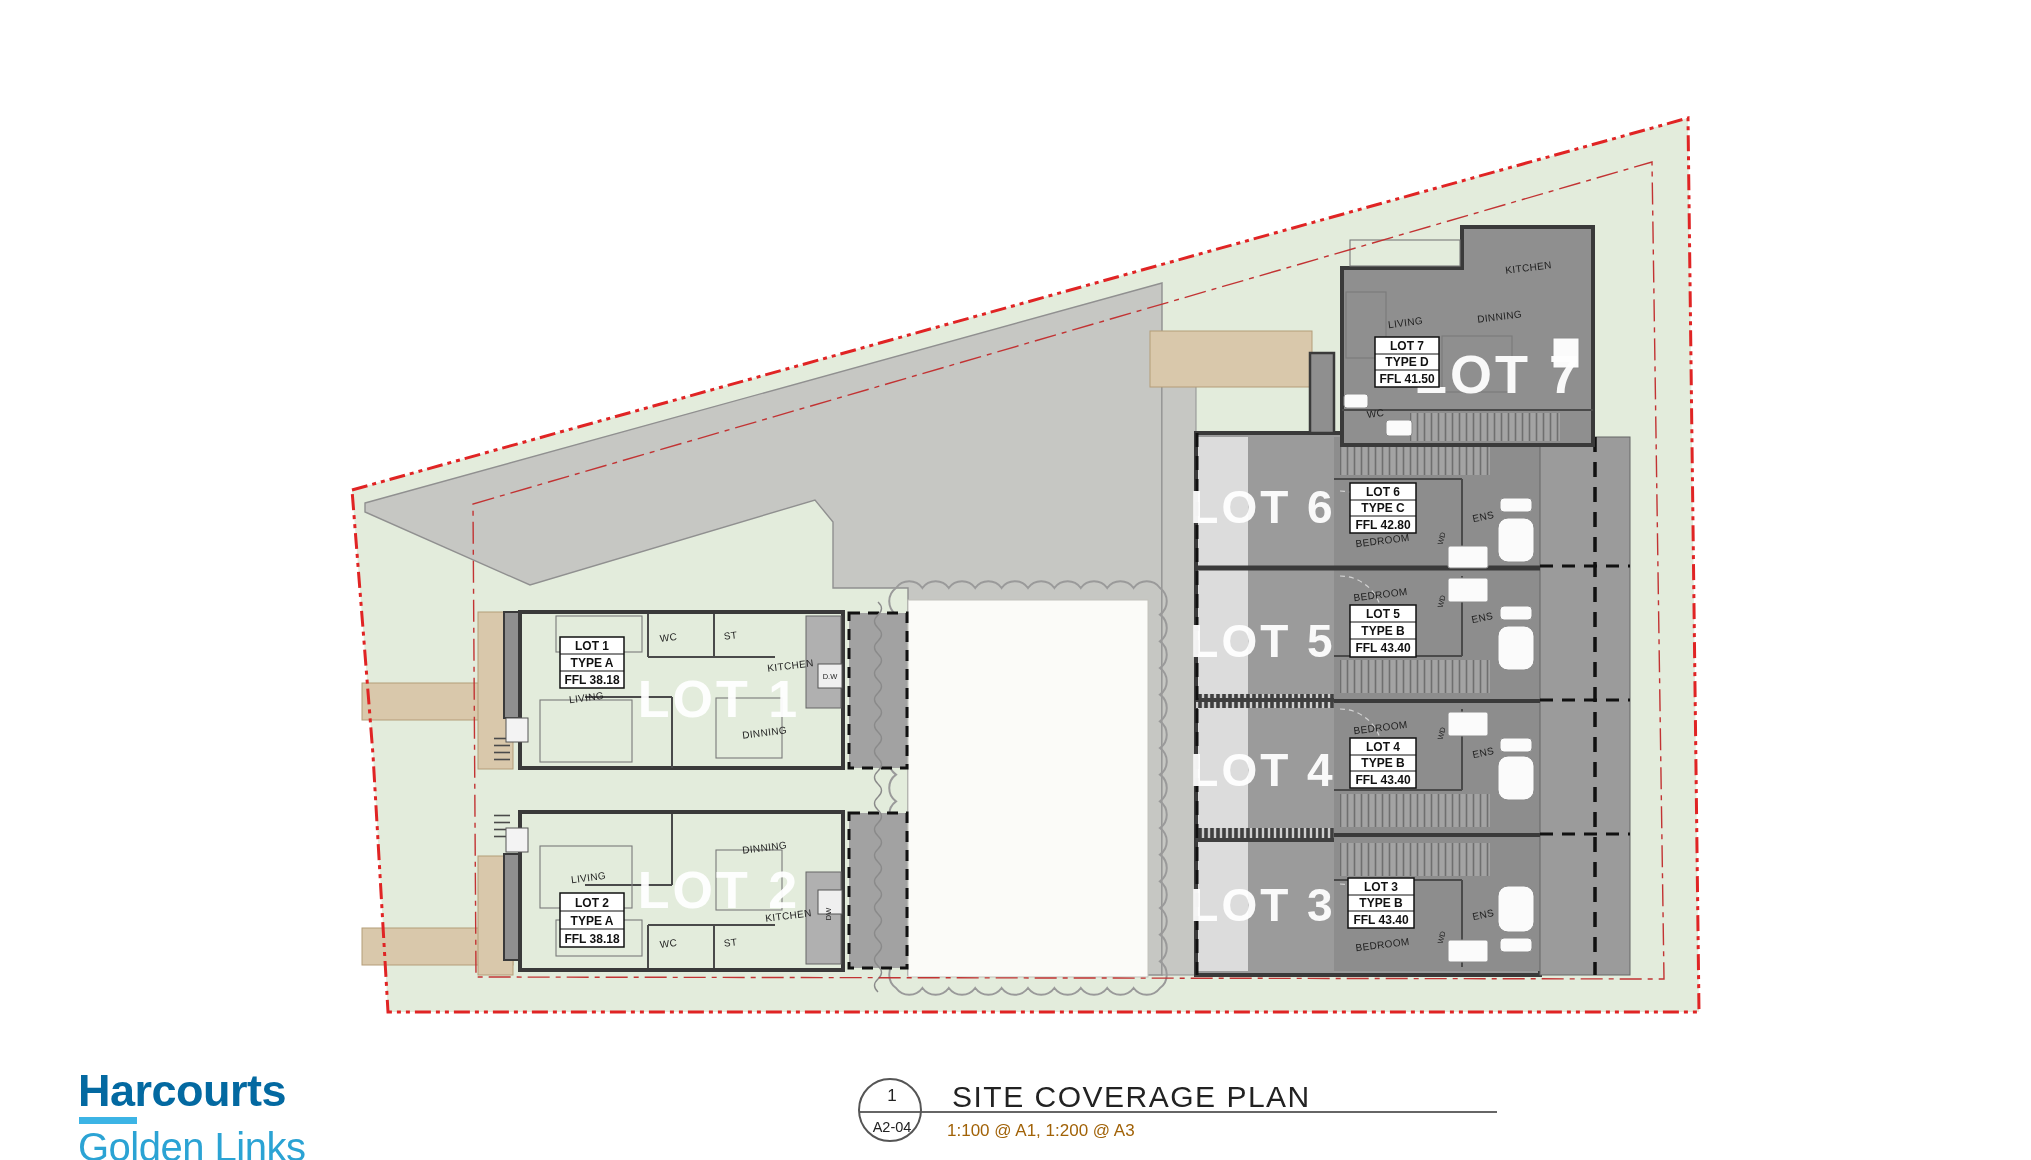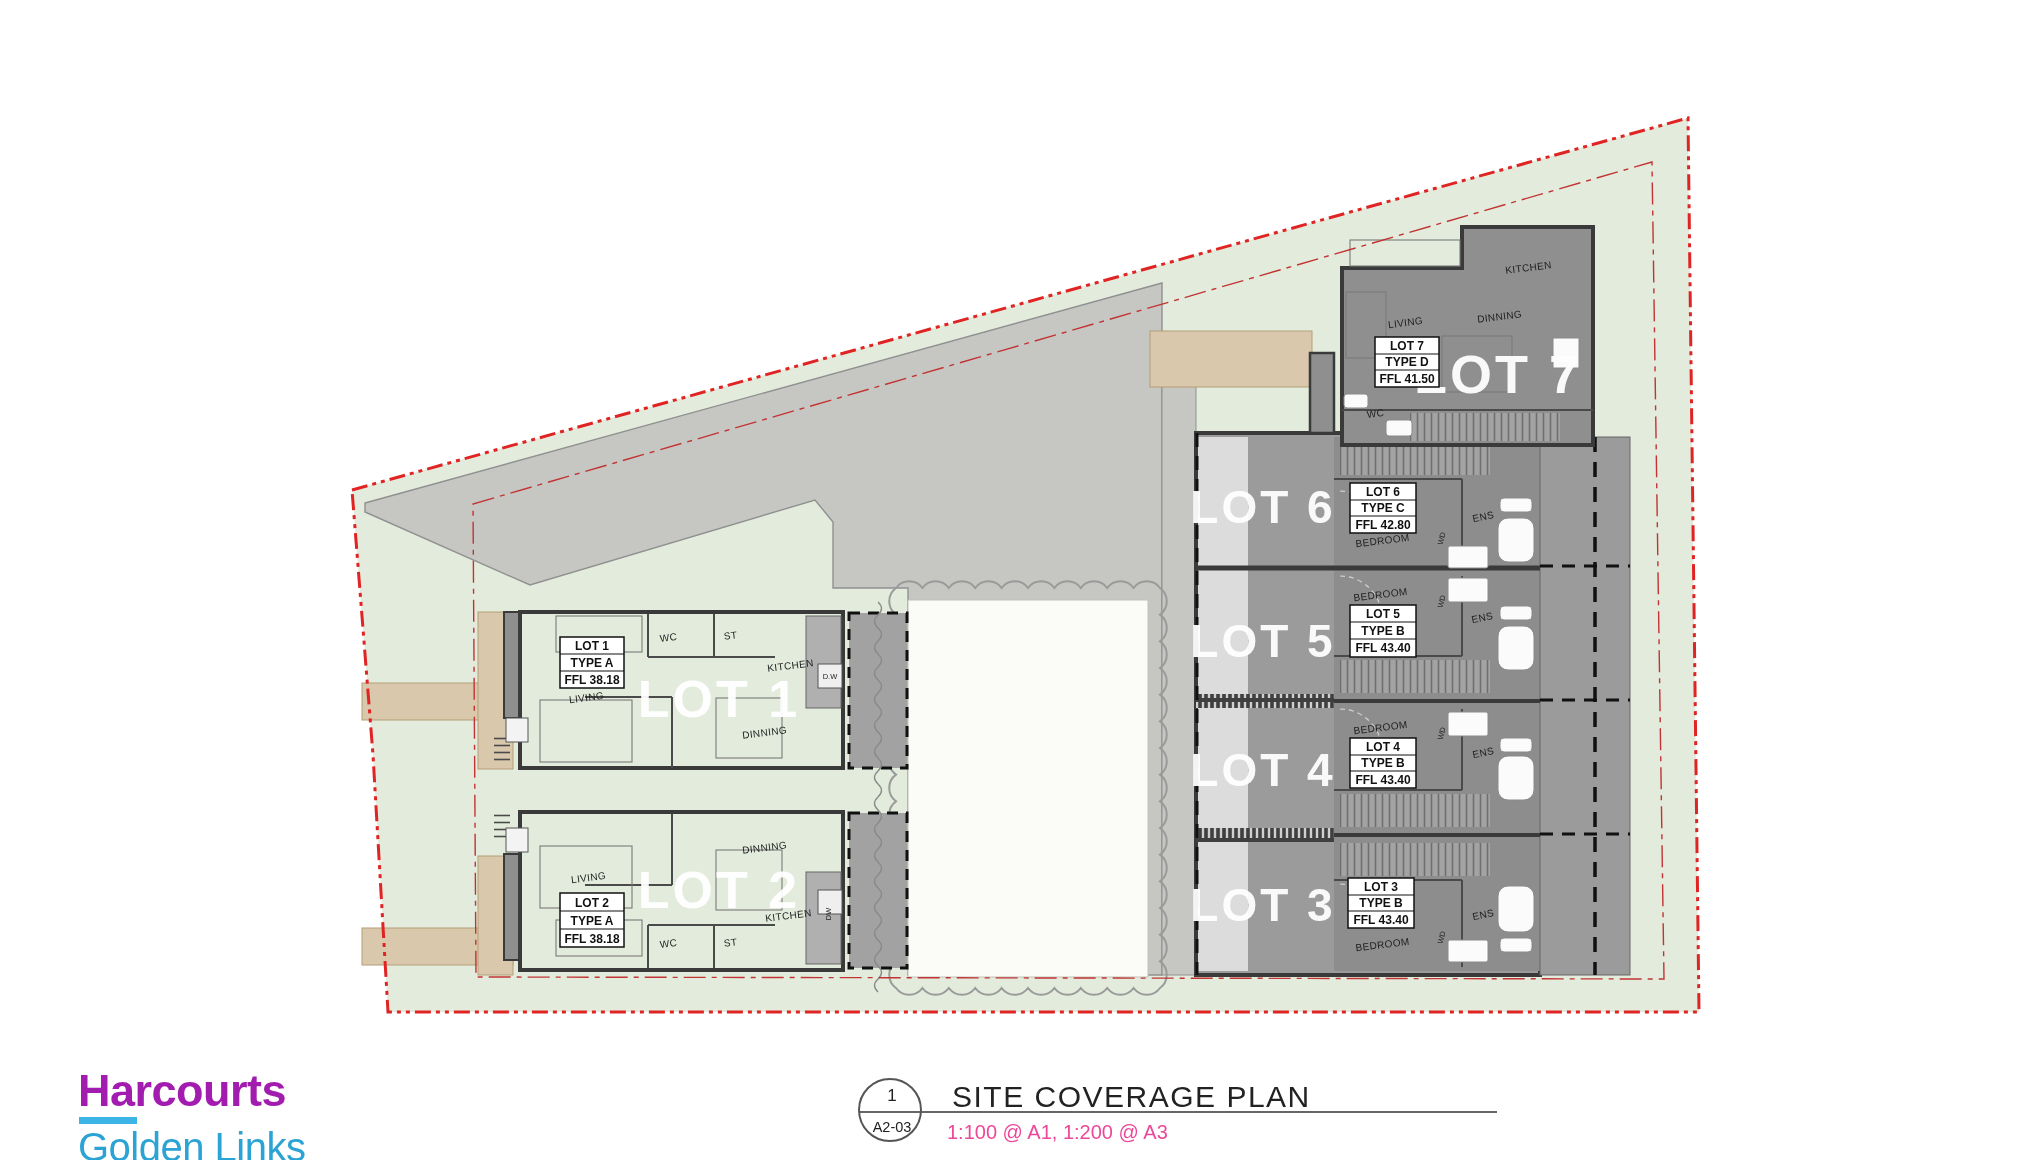--- a/index.html
+++ b/index.html
@@ -18,7 +18,7 @@
   .swing{stroke:#d4d4d4;stroke-width:1.2;fill:none;stroke-dasharray:5 4;}
   
   .logo{position:absolute;left:78px;top:1068px;}
-  .logo .brand{color:#a21caf;font-size:45px;font-weight:bold;letter-spacing:-.5px;line-height:1;}
+  .logo .brand{color:#0369a1;font-size:45px;font-weight:bold;letter-spacing:-.5px;line-height:1;}
   .logo .bar{width:58px;height:7px;background:#3cb4e5;margin:4px 0 3px 1px;}
   .logo .office{color:#2ba3d4;font-size:40px;font-weight:400;letter-spacing:-.5px;line-height:1;}
   

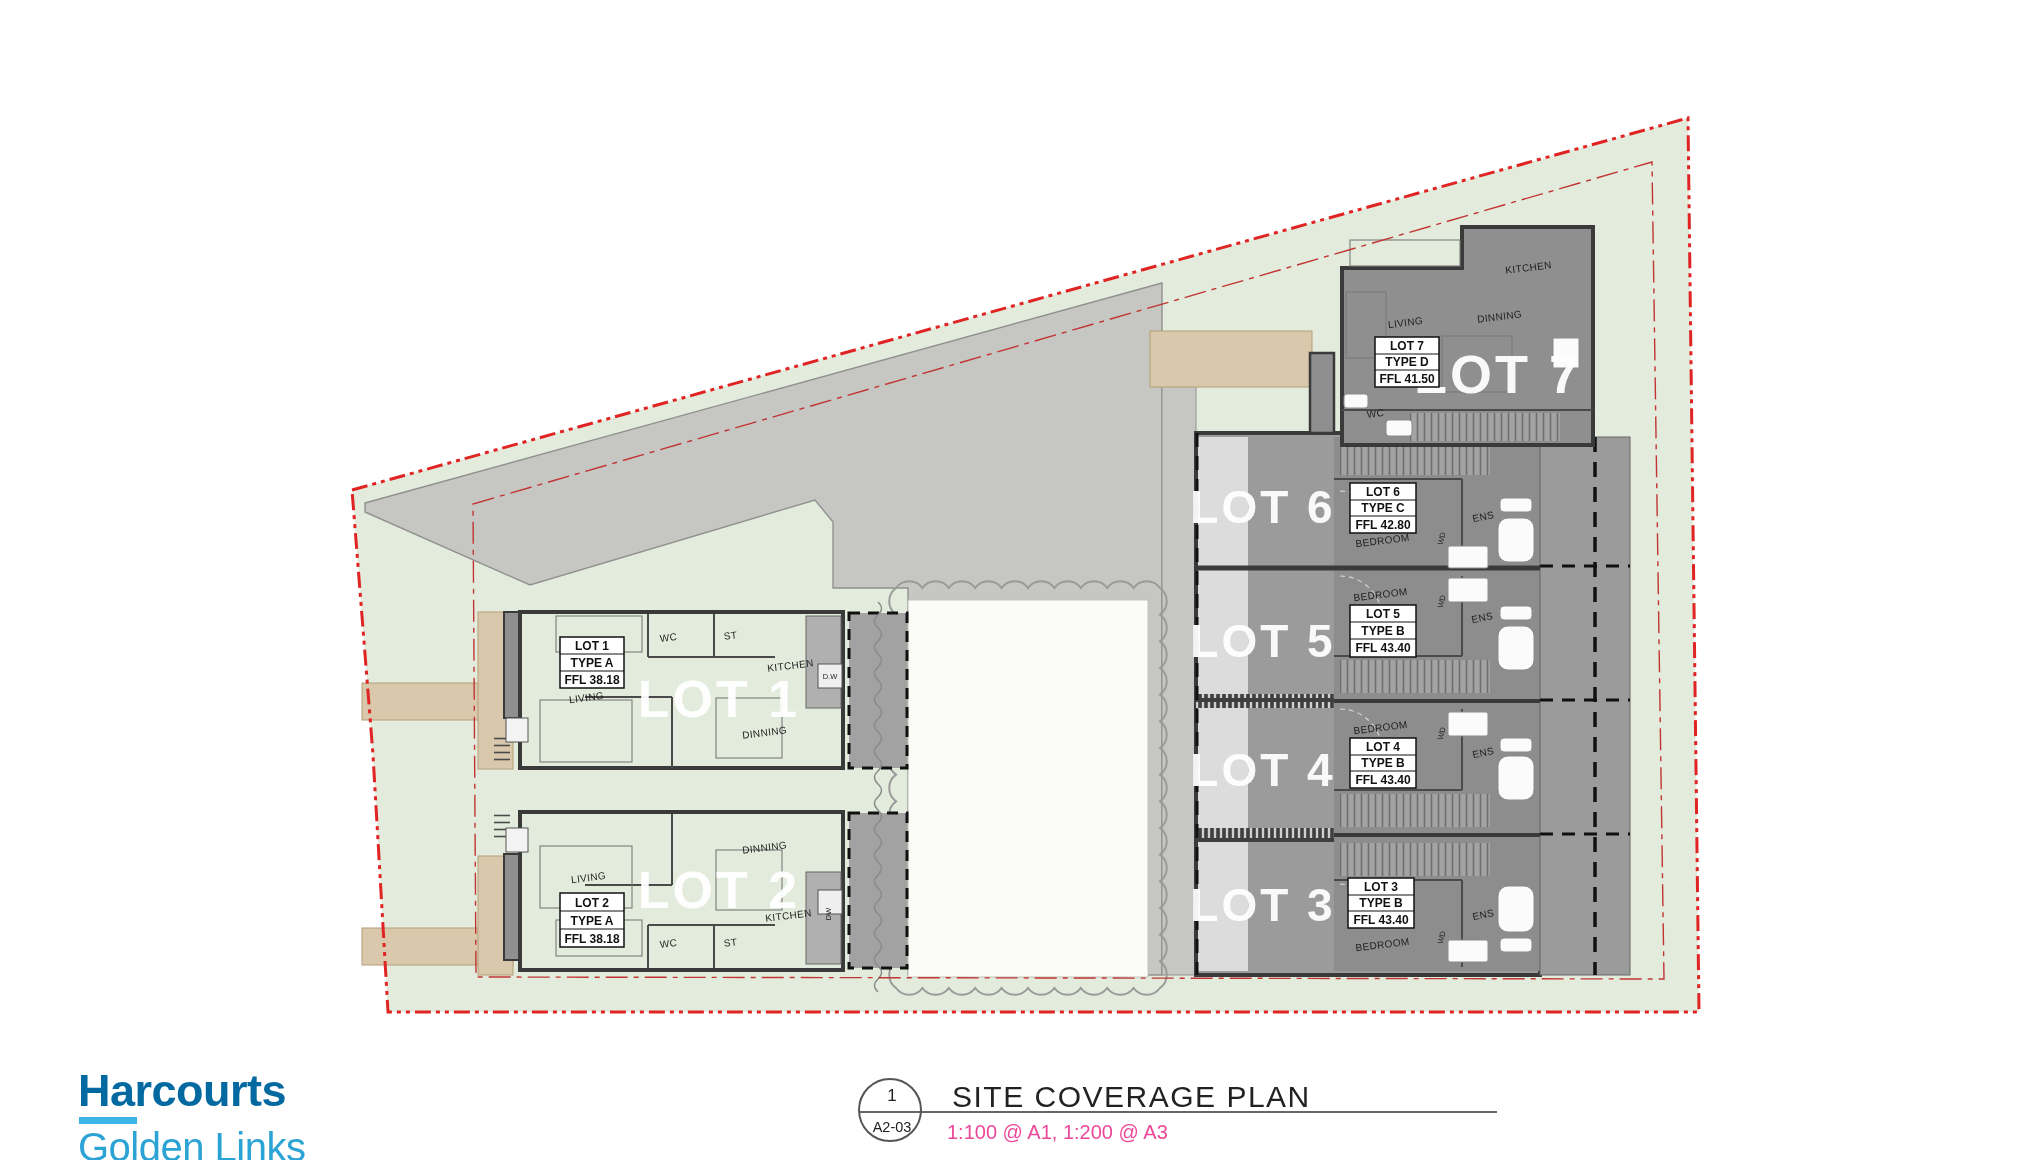--- a/index.html
+++ b/index.html
@@ -289,7 +289,7 @@
   <div class="tb-line"></div>
   <div class="tb-circle"></div>
   <div class="tb-num">1</div>
-  <div class="tb-sheet">A2-03</div>
+  <div class="tb-sheet">A2-04</div>
   <div class="tb-title">SITE COVERAGE PLAN</div>
   <div class="tb-scale">1:100 @ A1, 1:200 @ A3</div>
 </div>

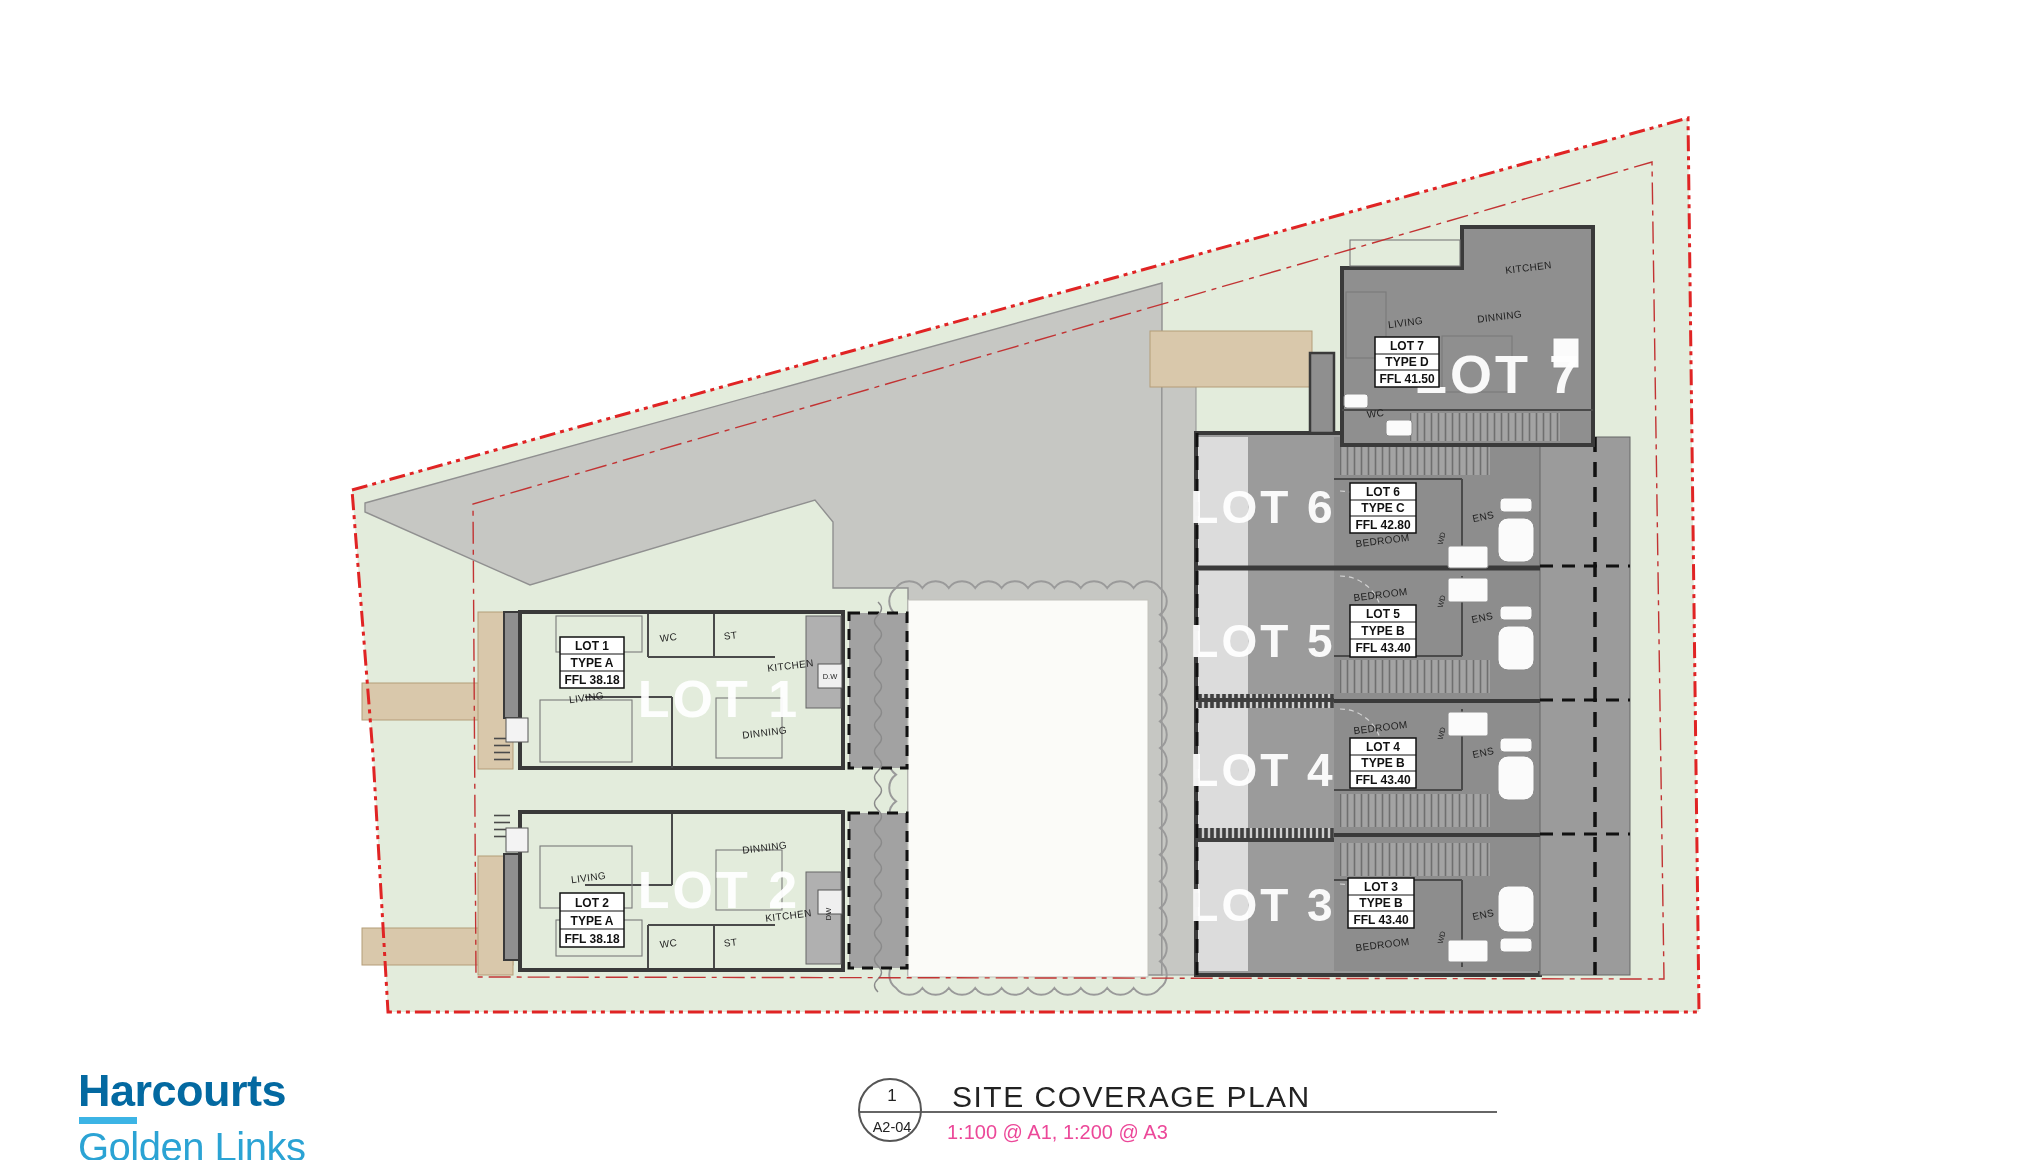--- a/index.html
+++ b/index.html
@@ -28,7 +28,7 @@
   .tb-sheet{position:absolute;left:858px;top:1119px;width:68px;text-align:center;font-size:14.5px;color:#222;}
   .tb-line{position:absolute;left:860px;top:1111px;width:637px;border-top:2px solid #666;}
   .tb-title{position:absolute;left:944px;top:1080px;font-size:30px;color:#222;letter-spacing:1.5px;margin-left:8px;}
-  .tb-scale{position:absolute;left:947px;top:1121px;font-size:20px;color:#ec4899;}
+  .tb-scale{position:absolute;left:947px;top:1121px;font-size:17px;color:#a16207;}
 </style>
 </head>
 <body>

